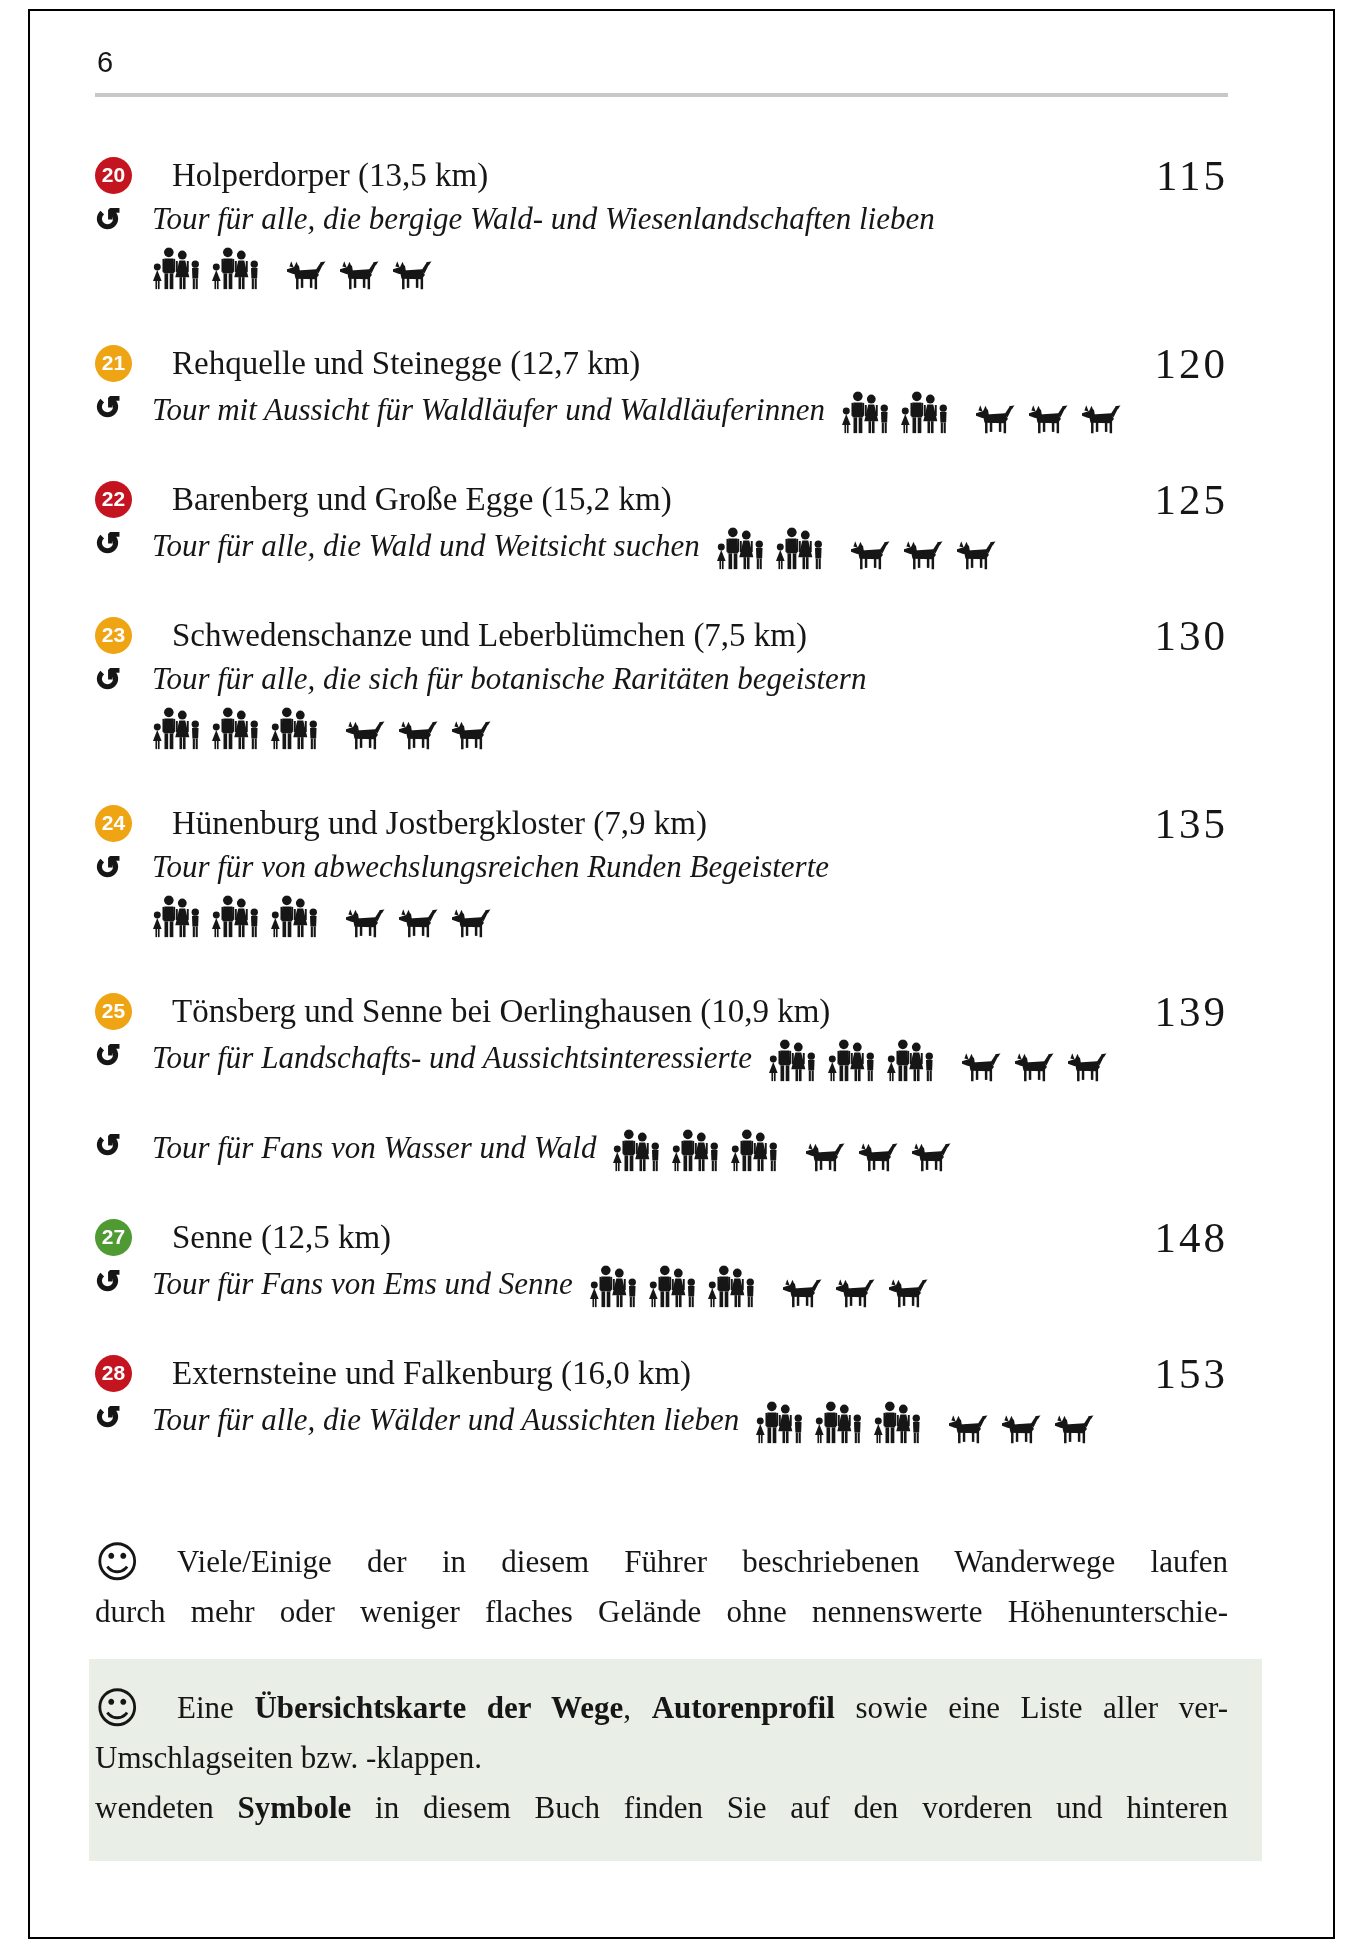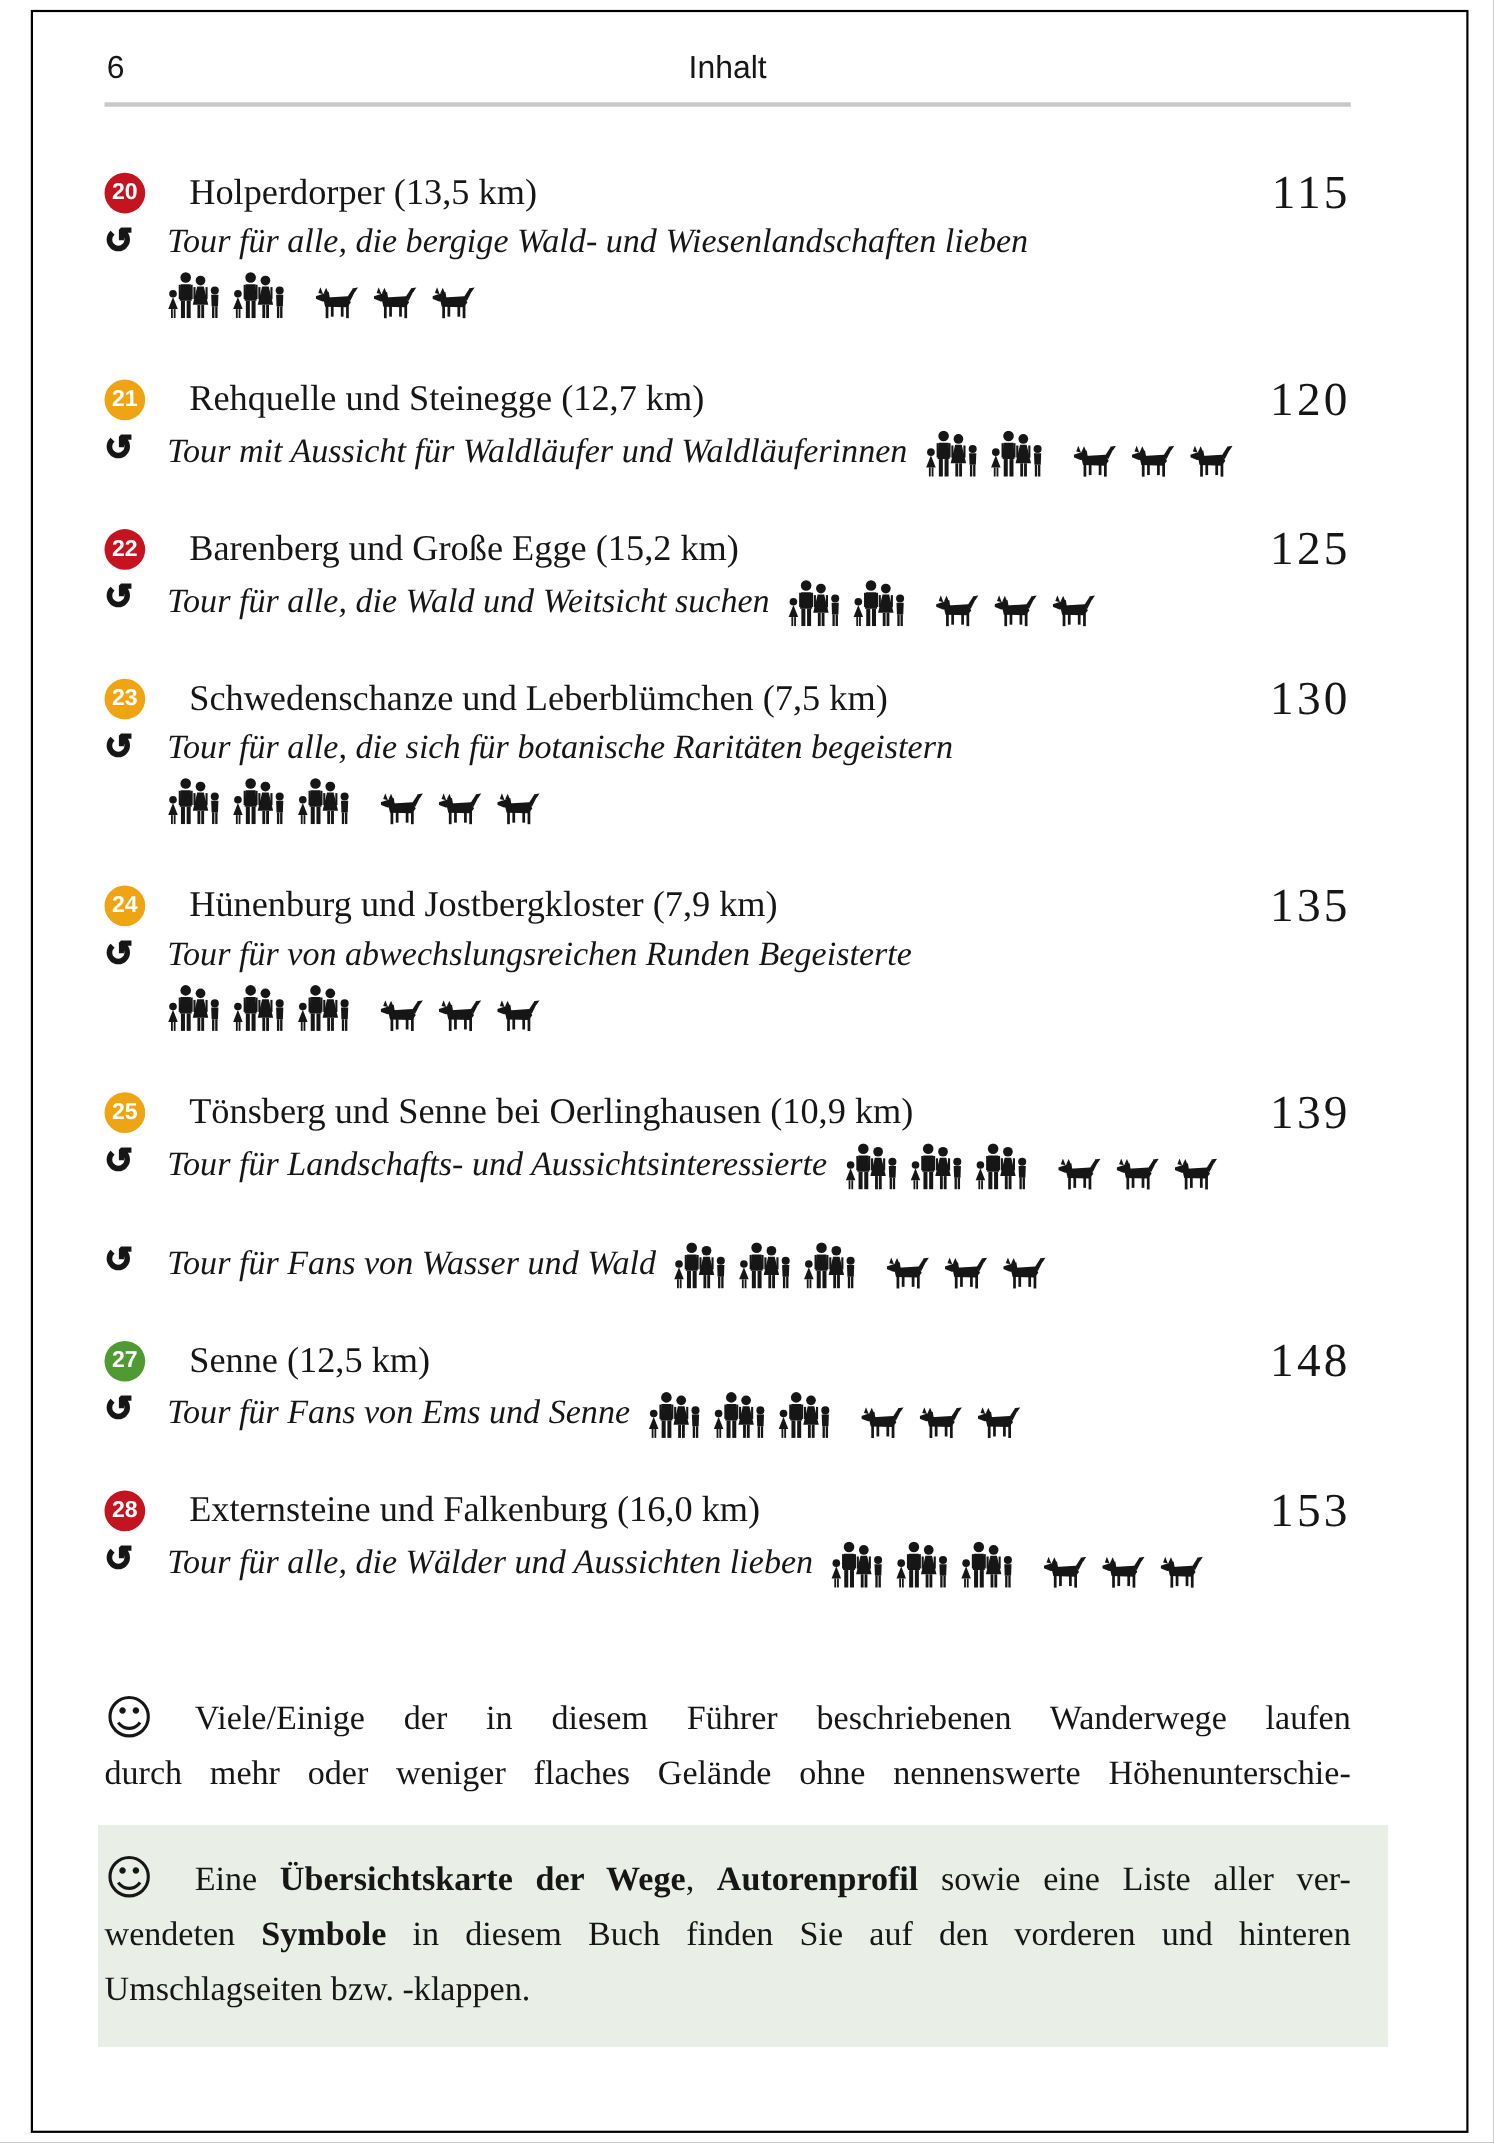--- a/index.html
+++ b/index.html
@@ -108,7 +108,6 @@
 
     <div class="header">
       <span class="pnum">6</span>
-      <span class="htitle">Inhalt</span>
     </div>
     <div class="rule"></div>
 

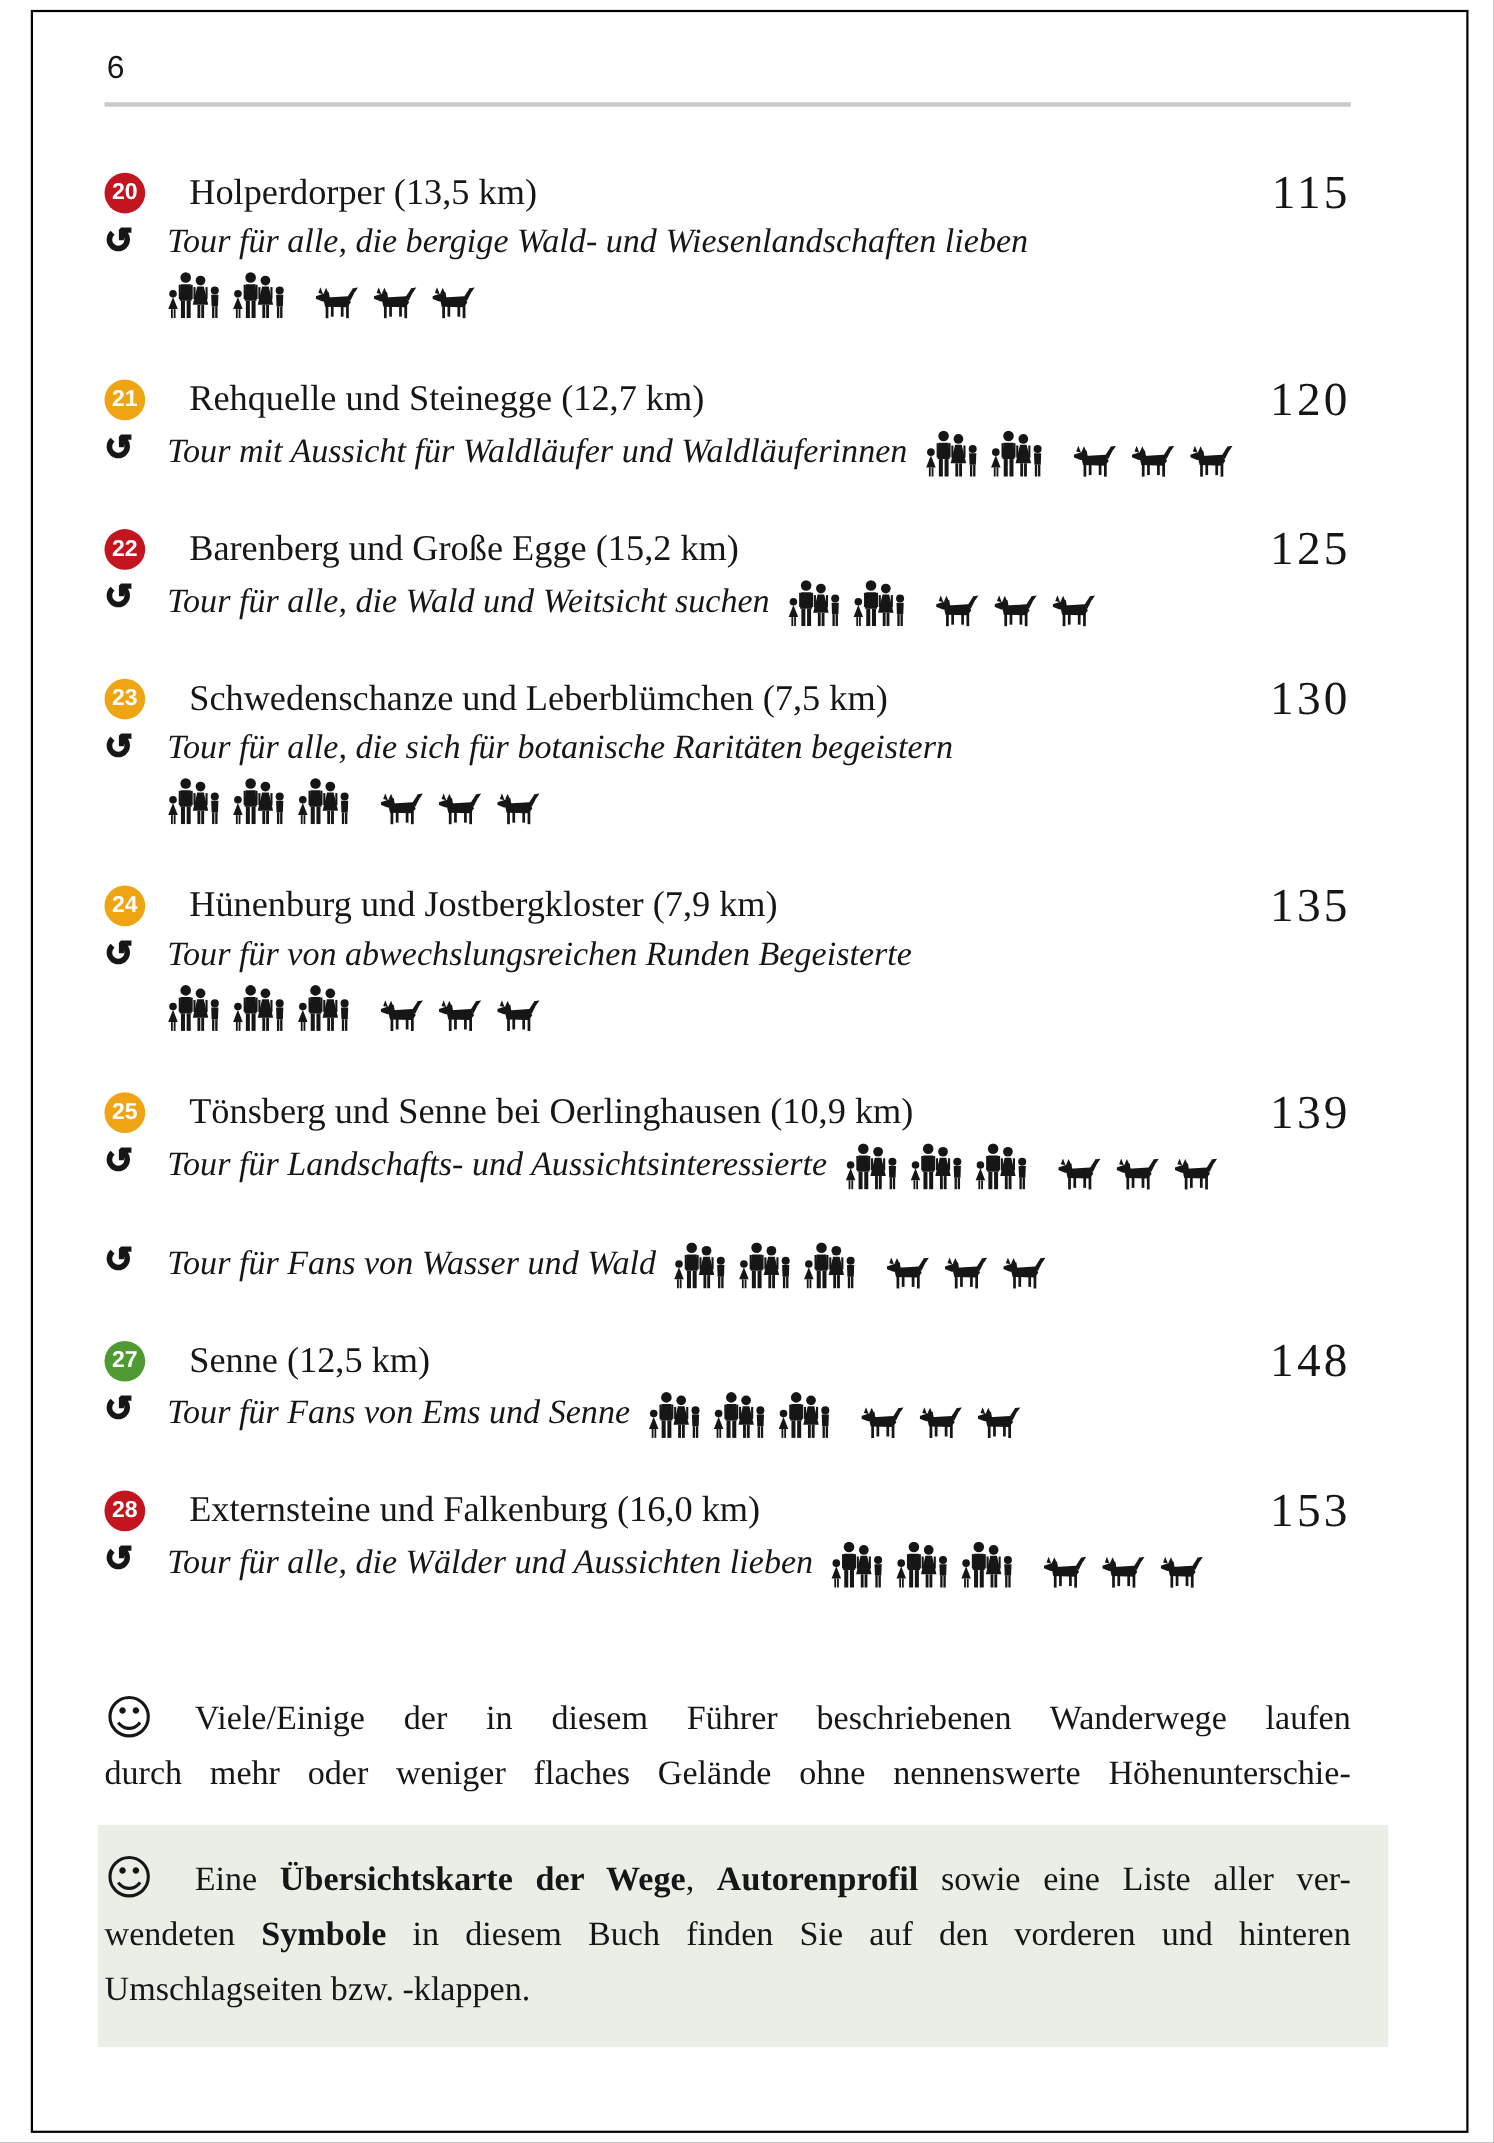--- a/index.html
+++ b/index.html
@@ -445,8 +445,8 @@
           <div class="note-lines">
             <span class="smiley">☺</span>
             <div class="line first just"><span>Eine </span><b>Übersichtskarte der Wege</b><span>, </span><b>Autorenprofil</b><span> sowie eine Liste aller ver-</span></div>
+            <div class="line"><span>Umschlagseiten bzw. -klappen.</span></div>
             <div class="line just"><span>wendeten </span><b>Symbole</b><span> in diesem Buch finden Sie auf den vorderen und hinteren</span></div>
-            <div class="line"><span>Umschlagseiten bzw. -klappen.</span></div>
           </div>
         </div>
       </div>

